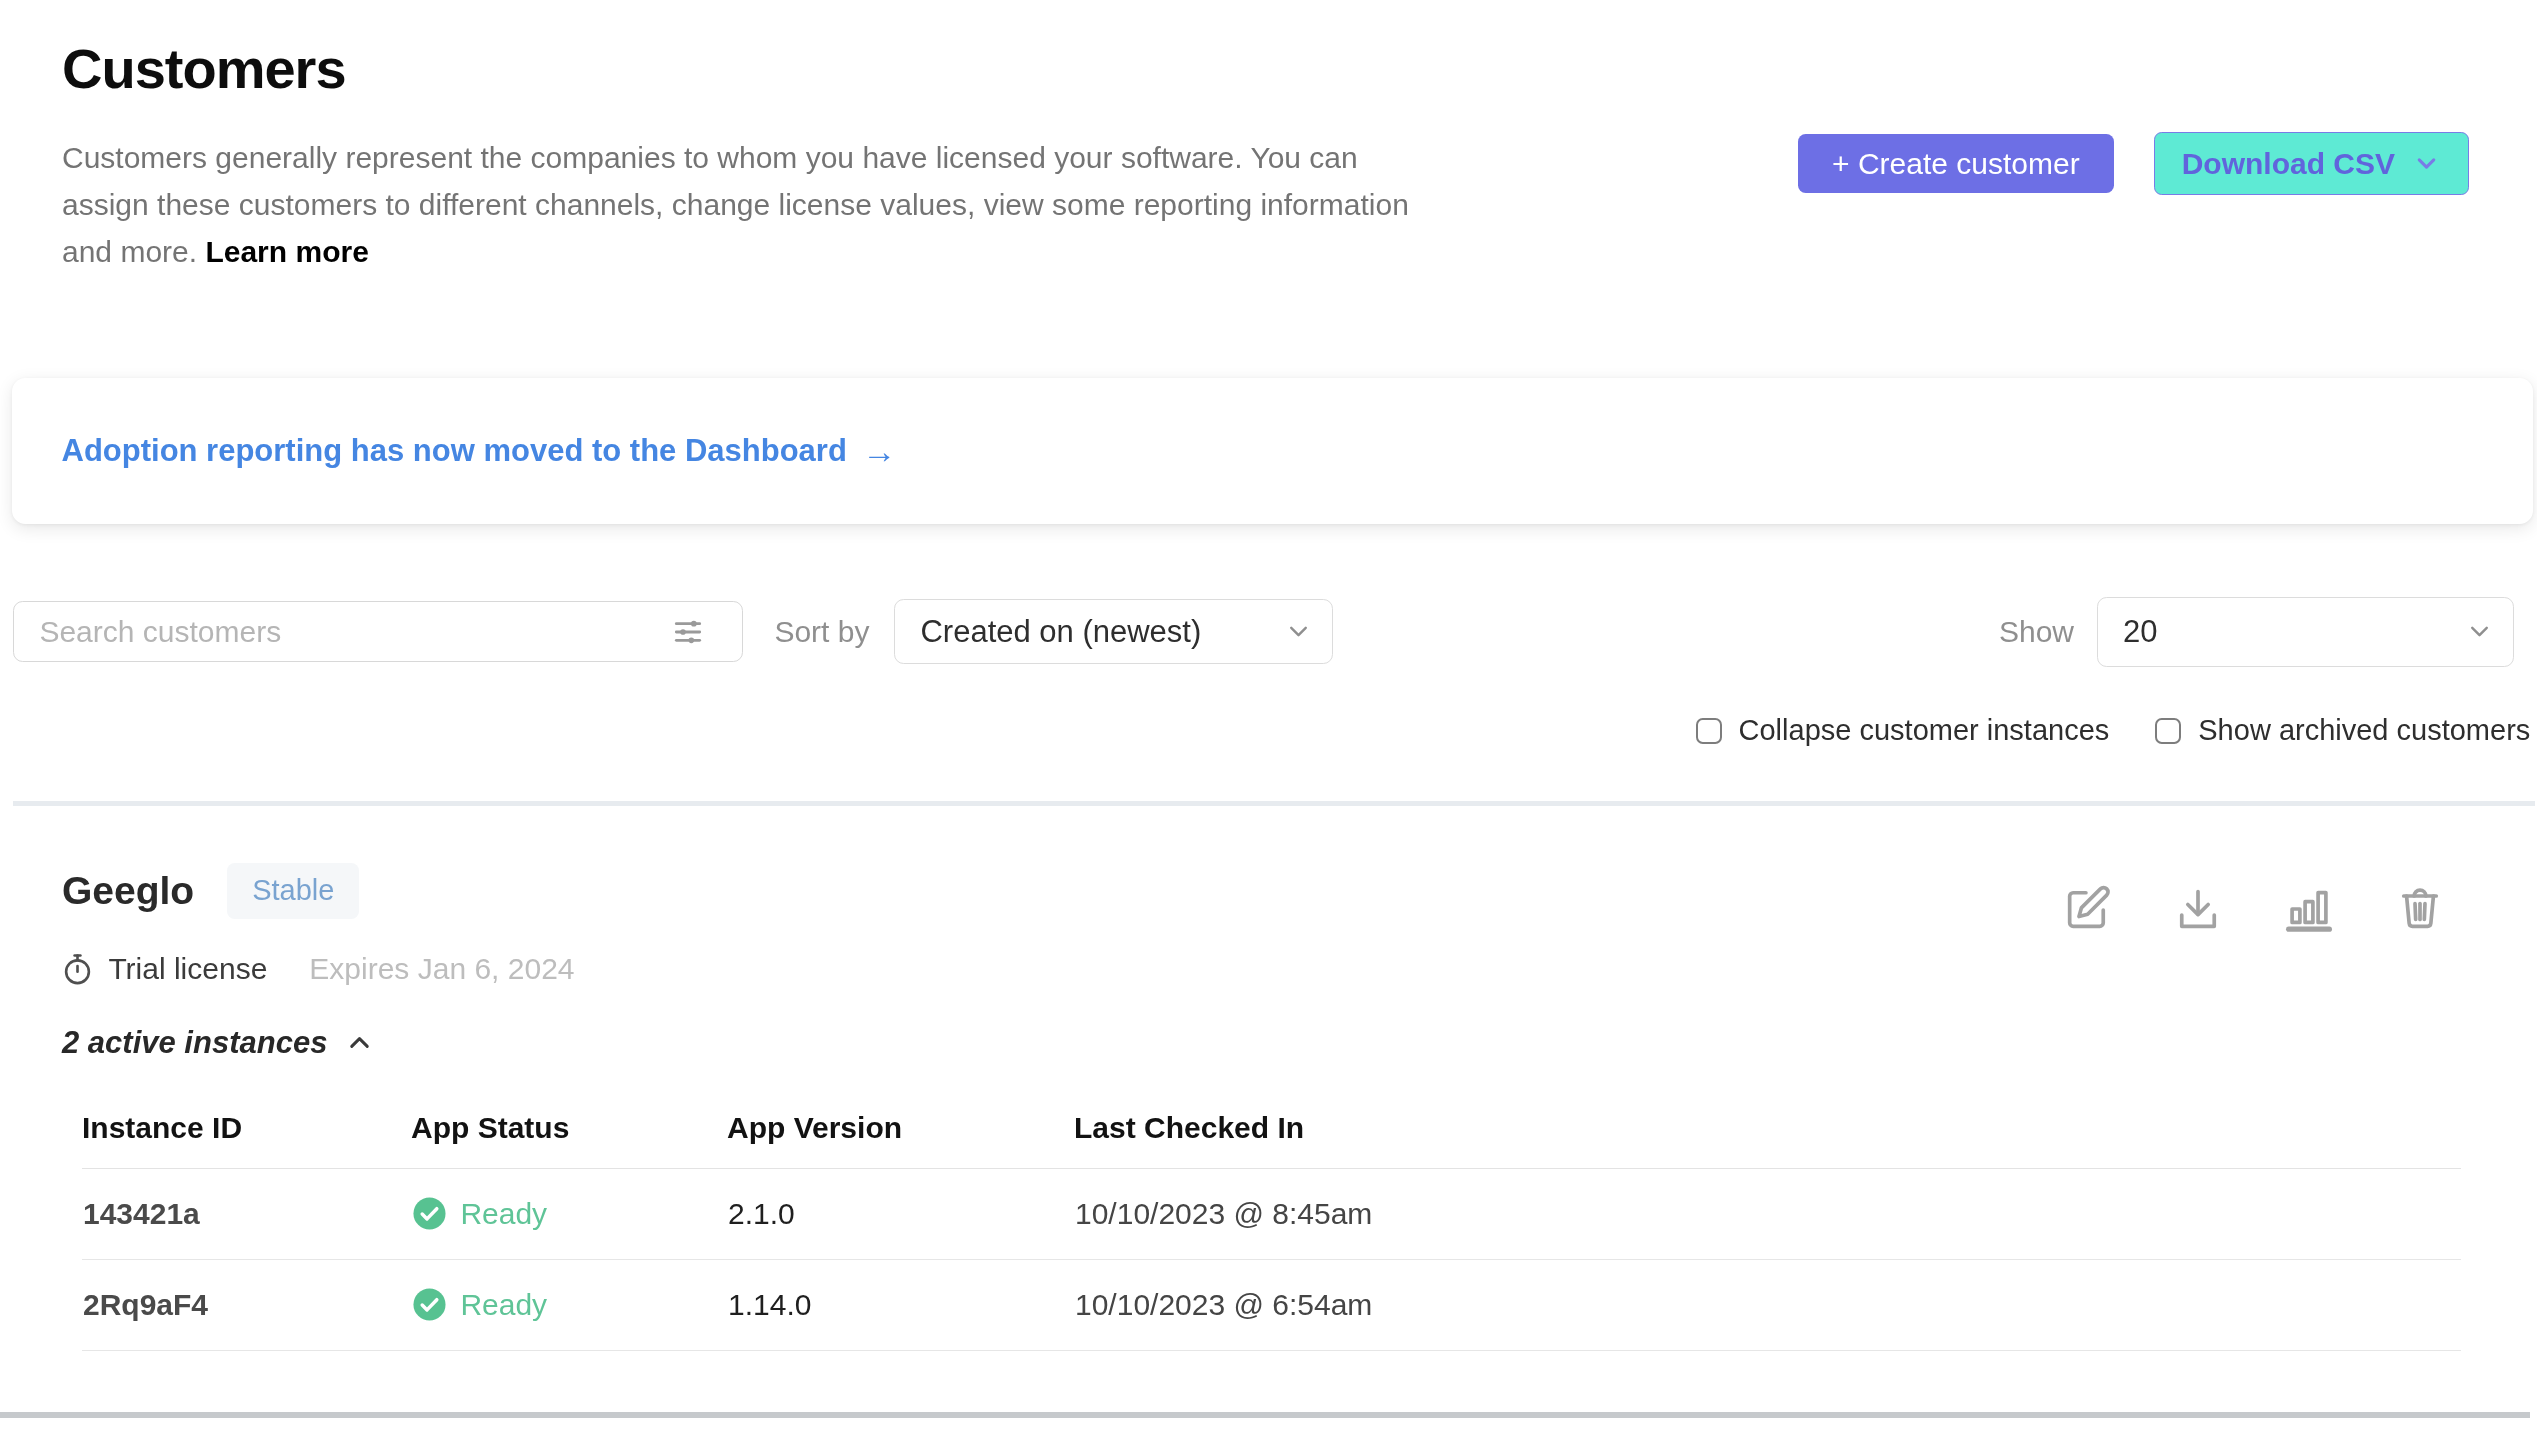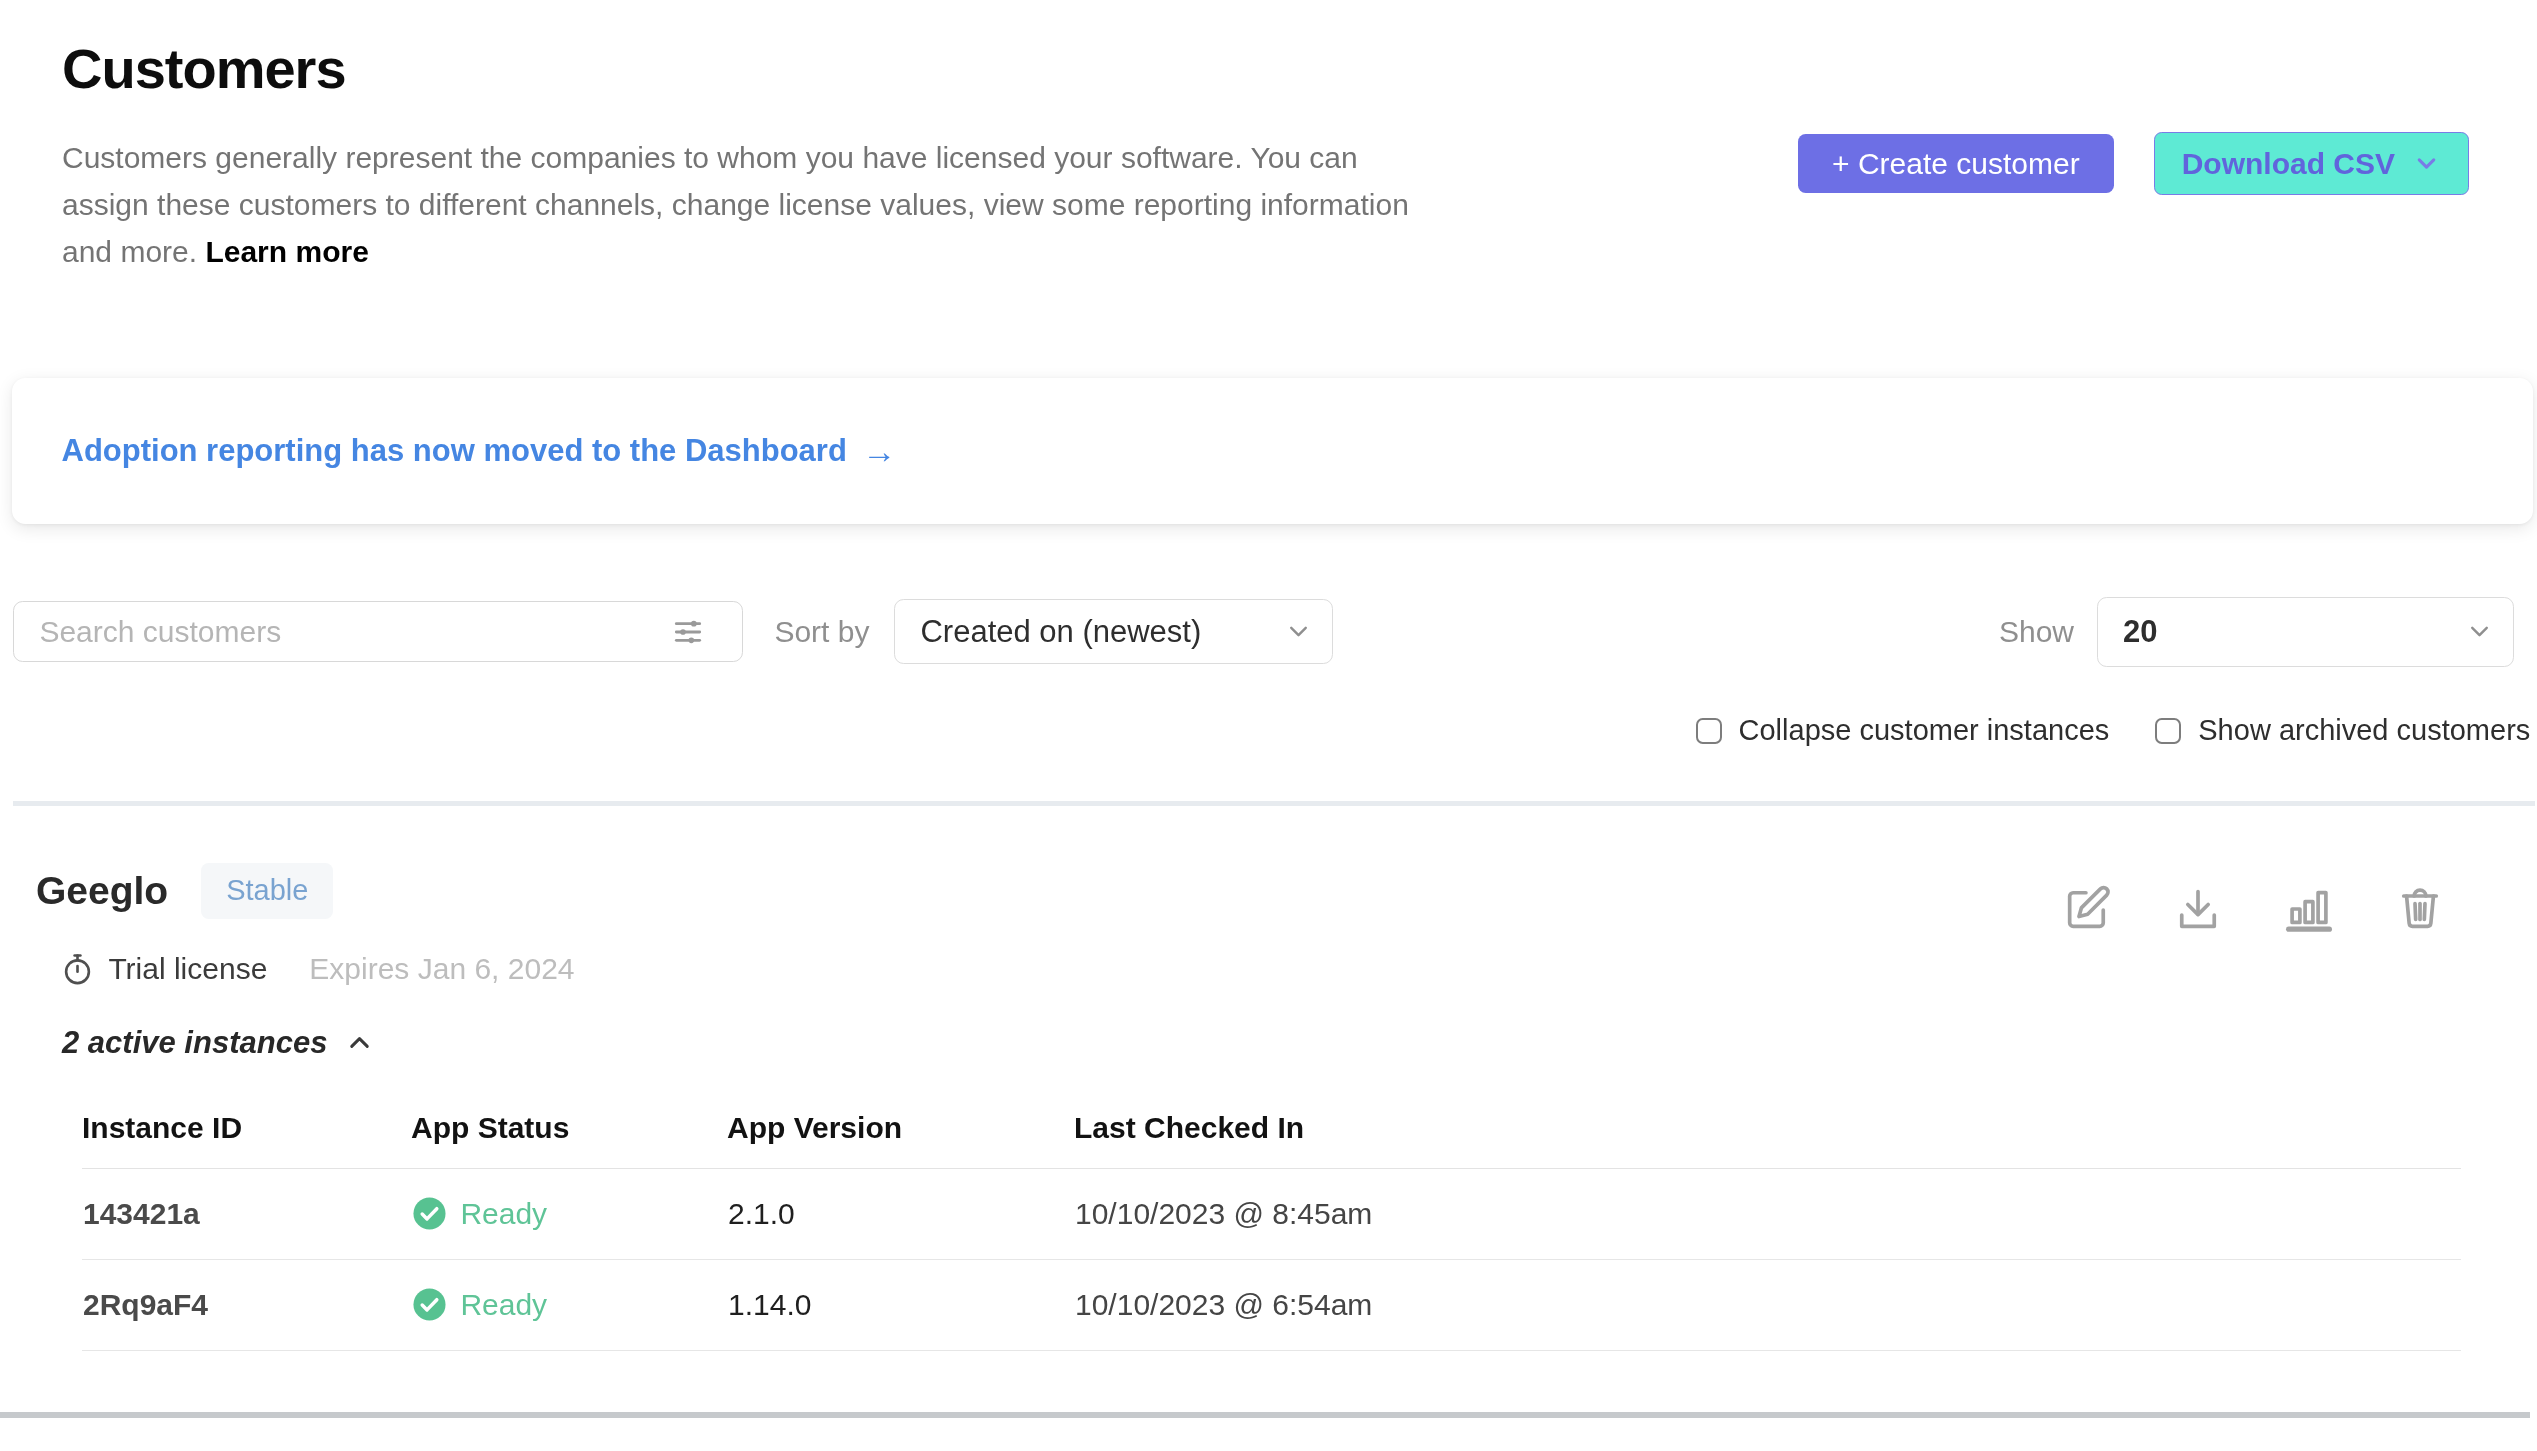--- a/index.html
+++ b/index.html
@@ -98,7 +98,7 @@
     width: 29px; height: 29px; color: #8f8f8f;
   }
   .select-sort { margin-left: 25px; width: 439px; }
-  .select-show { width: 417px; height: 70px; font-weight: bold; }
+  .select-show { width: 417px; height: 70px; }
   .show-label { margin-right: 23px; }
   .spacer { flex: 1; }
 

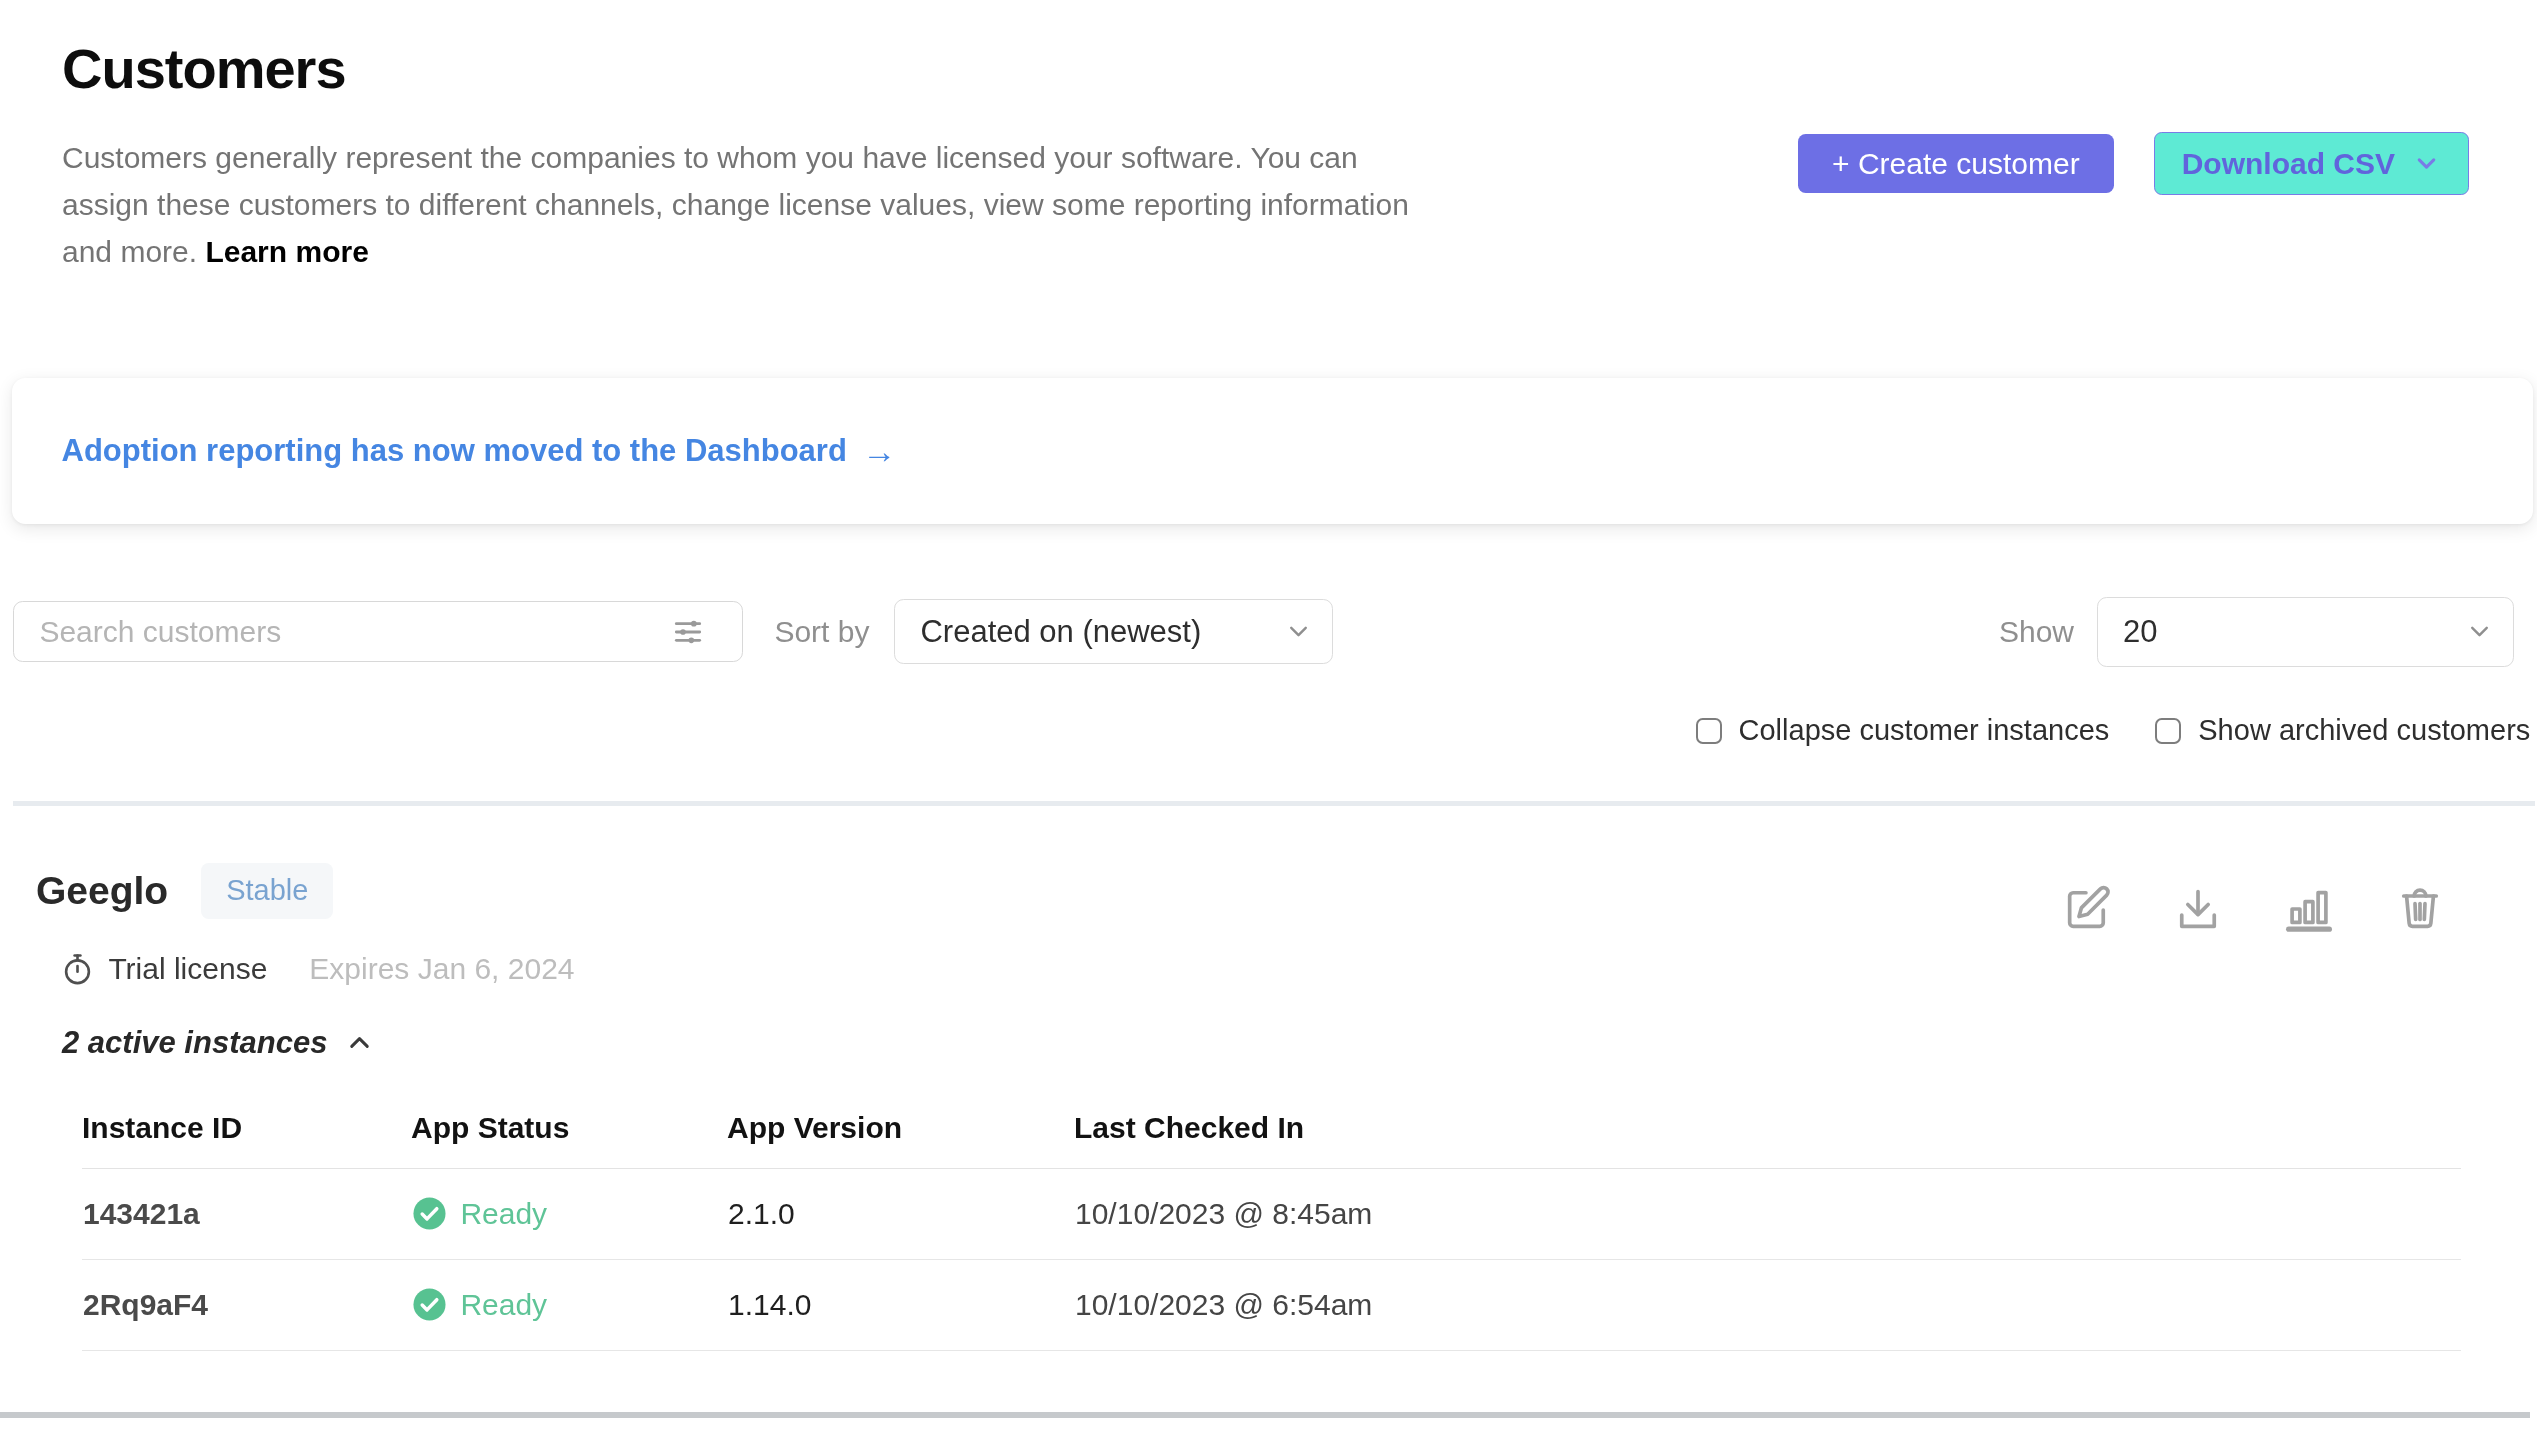--- a/index.html
+++ b/index.html
@@ -121,7 +121,7 @@
 
   
   .customer { position: relative; padding-top: 57px; }
-  .name-row { margin-left: 36px; display: flex; align-items: center; gap: 33px; }
+  .name-row { margin-left: 62px; display: flex; align-items: center; gap: 33px; }
   .customer-name { margin: 0; font-size: 39px; font-weight: 700; color: #2a2a2a; cursor: pointer; }
   .channel-badge {
     background: #f5f7f9; color: #79a3d0;

